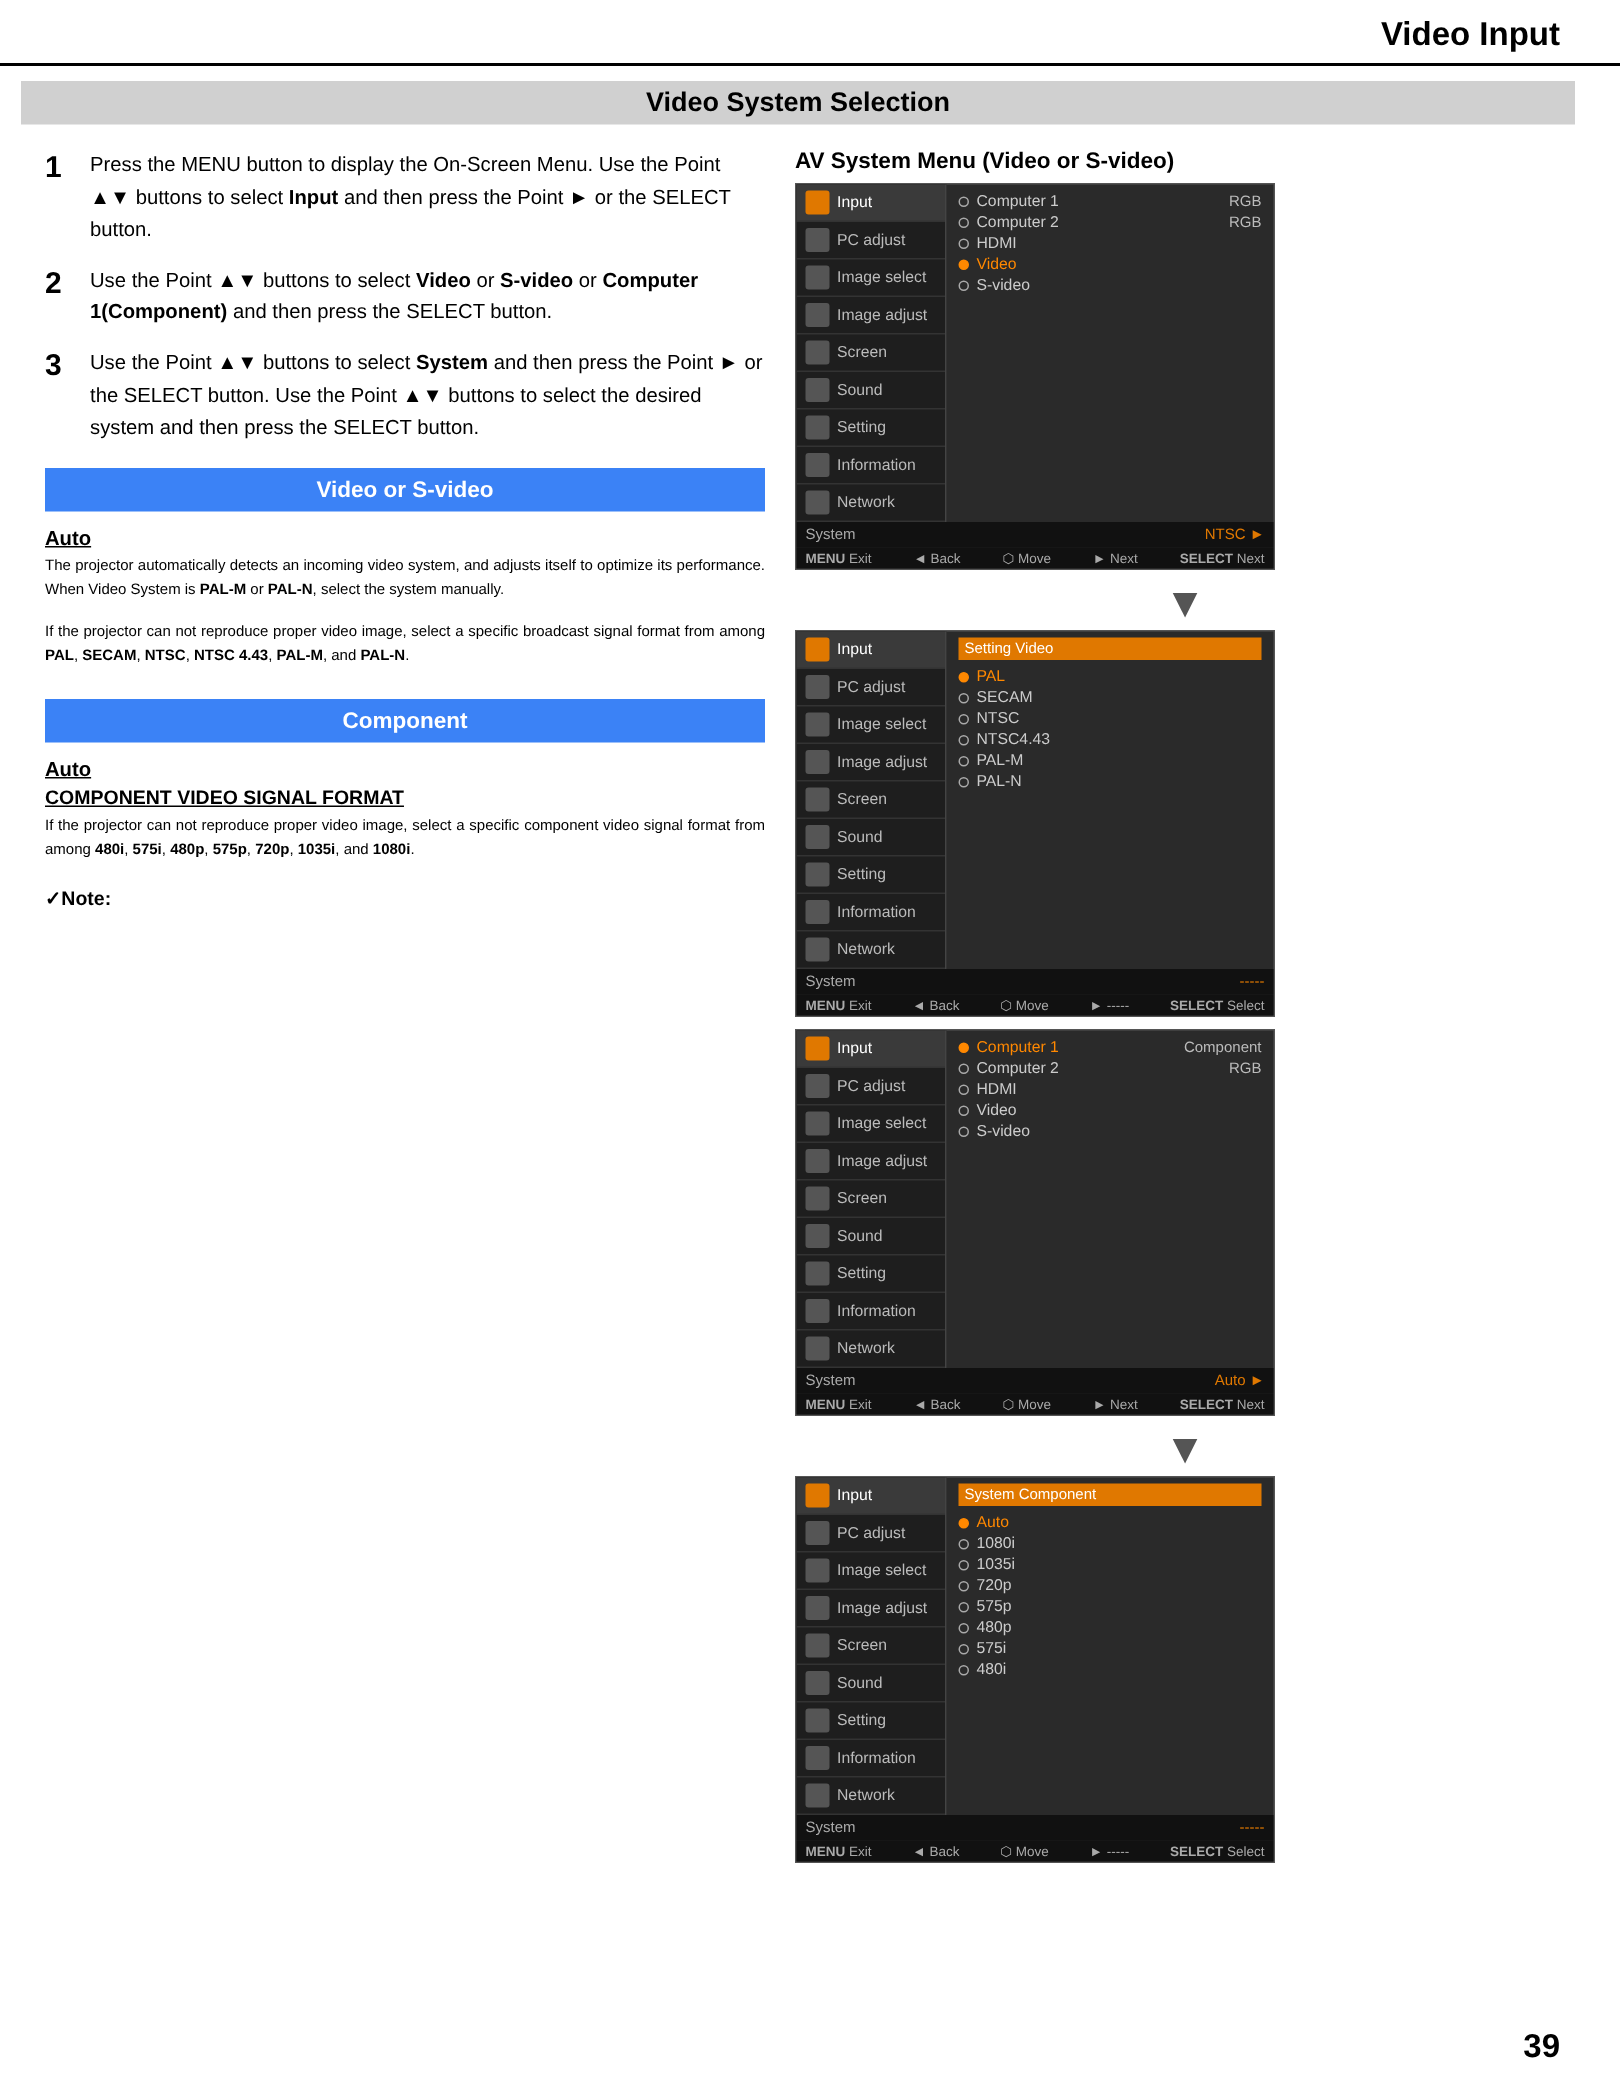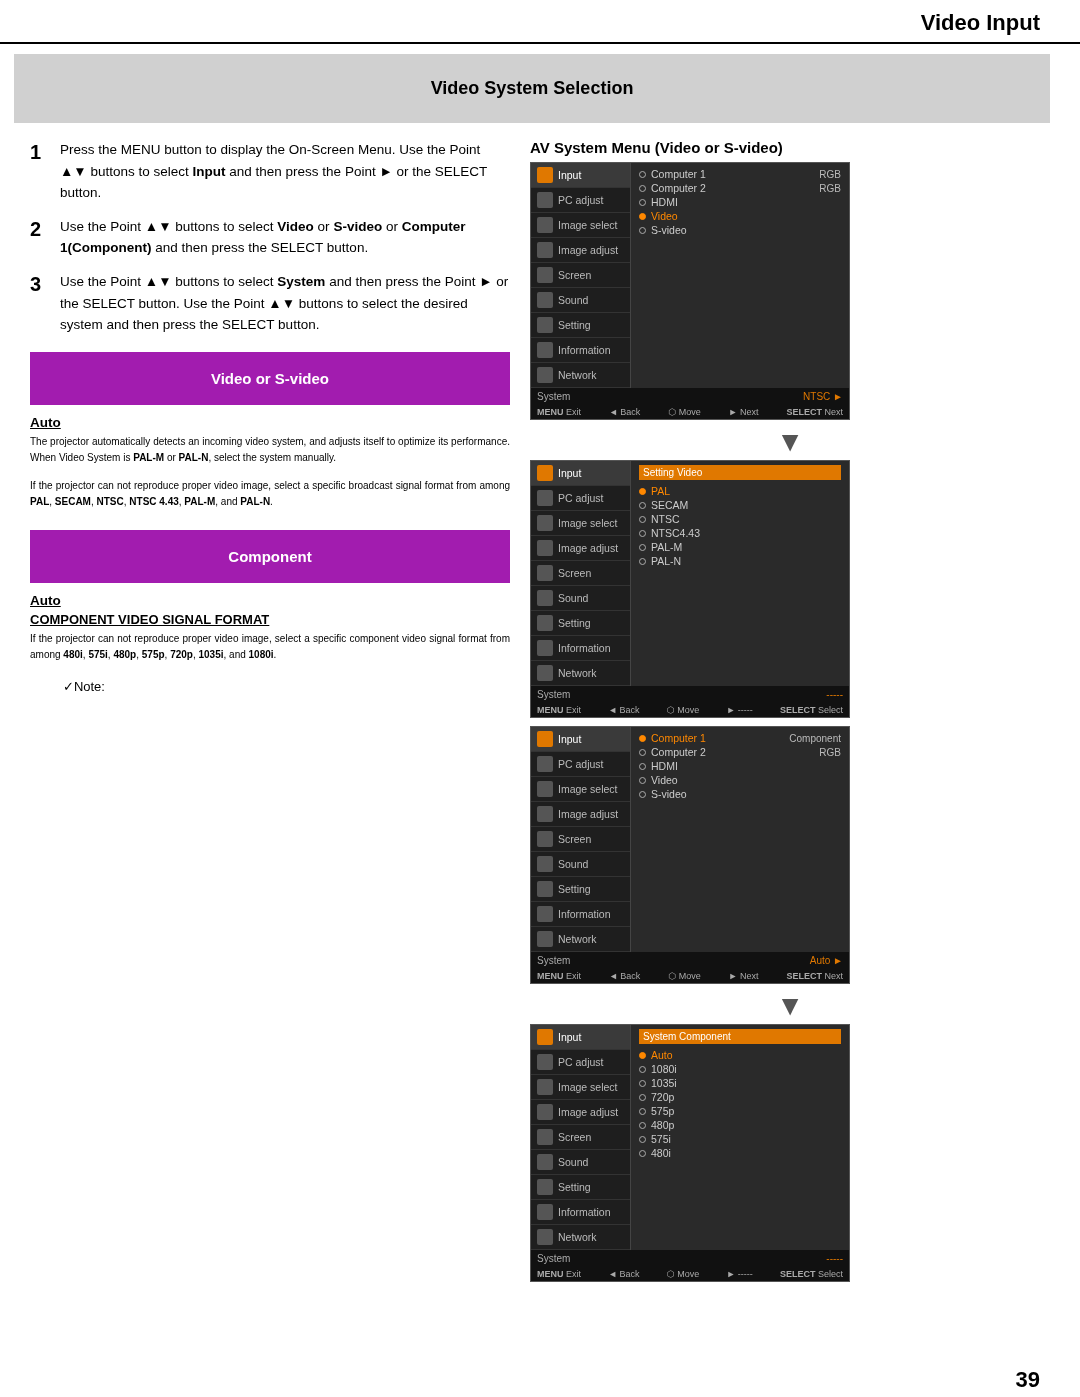--- a/index.html
+++ b/index.html
@@ -28,7 +28,7 @@
     .section-title-box {
       background: #d0d0d0;
       text-align: center;
-      padding: 24px 20px;
+      padding: 4px 20px;
       margin: 10px 30px 16px 14px;
       font-size: 18px;
       font-weight: bold;

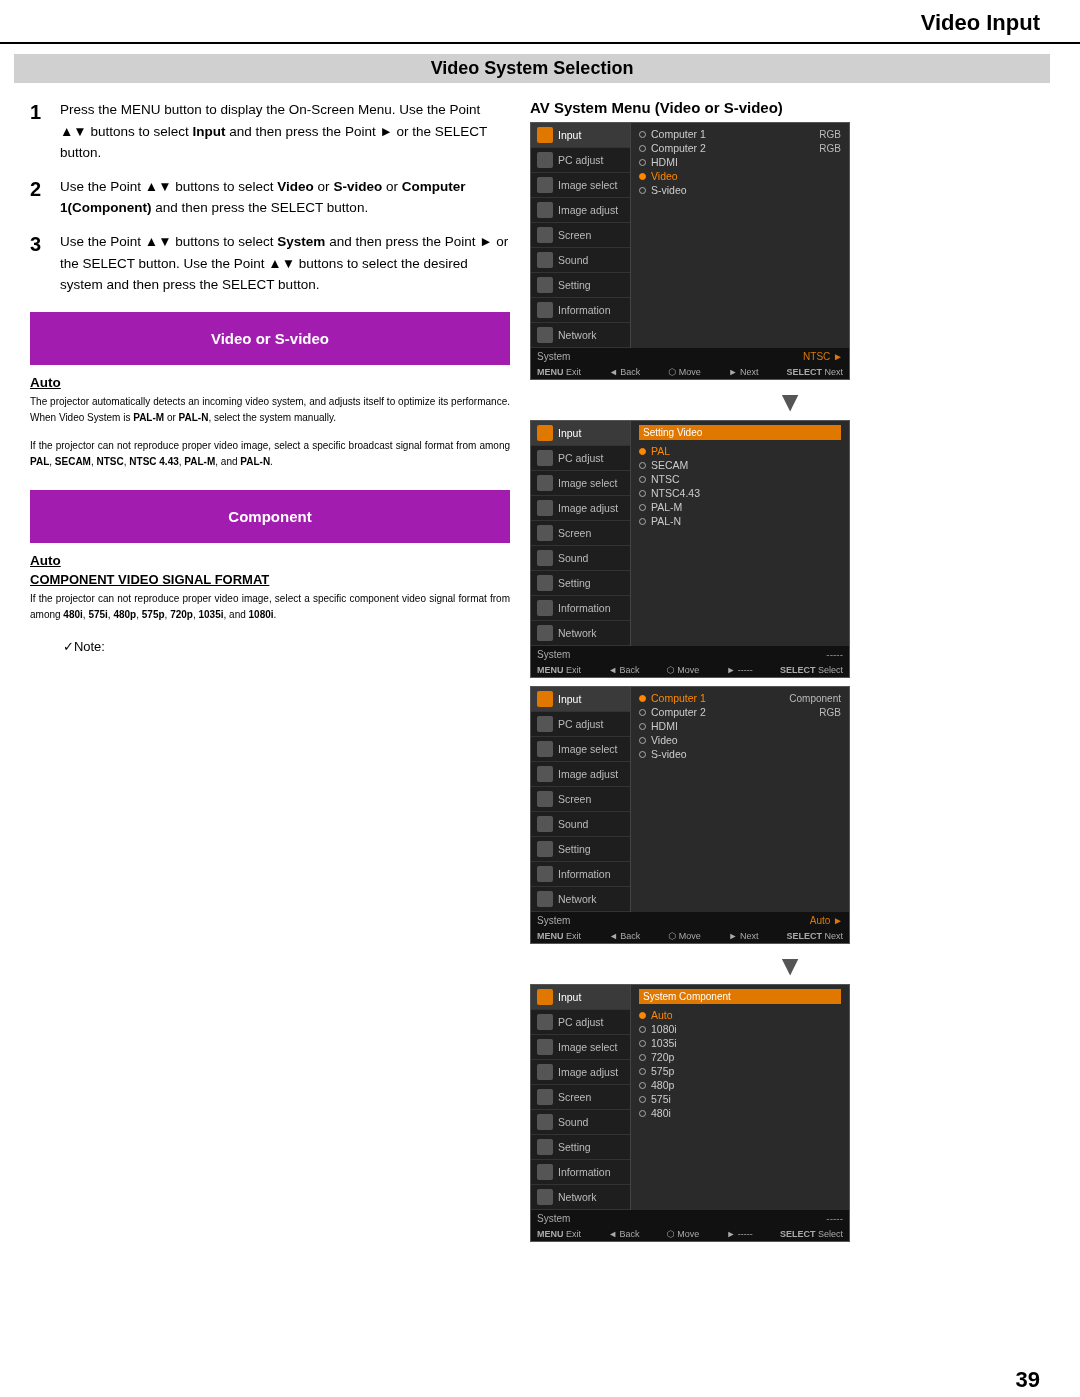--- a/index.html
+++ b/index.html
@@ -71,10 +71,10 @@
 
     
     .subsection-header {
-      background: #a21caf;
+      background: #3b82f6;
       color: #fff;
       text-align: center;
-      padding: 18px 12px;
+      padding: 6px 12px;
       font-size: 15px;
       font-weight: bold;
       margin: 16px 0 10px 0;

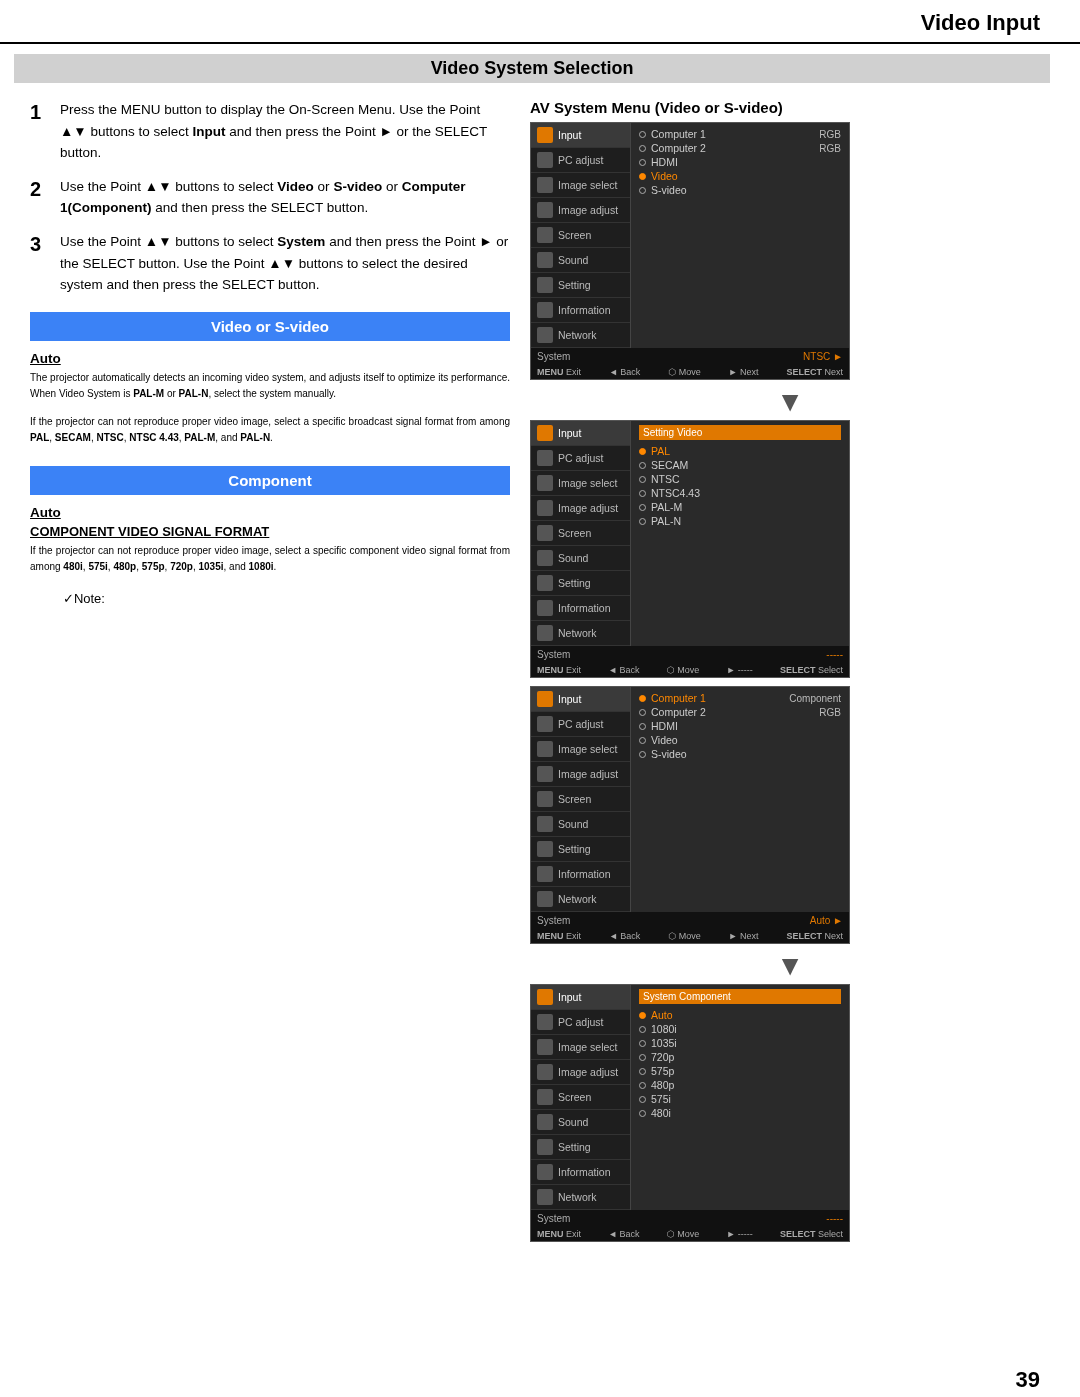--- a/index.html
+++ b/index.html
@@ -237,8 +237,7 @@
       font-size: 13px;
     }
     .note-label {
-      font-weight: normal;
-      margin-left: 33px;
+      font-weight: bold;
     }
 
     

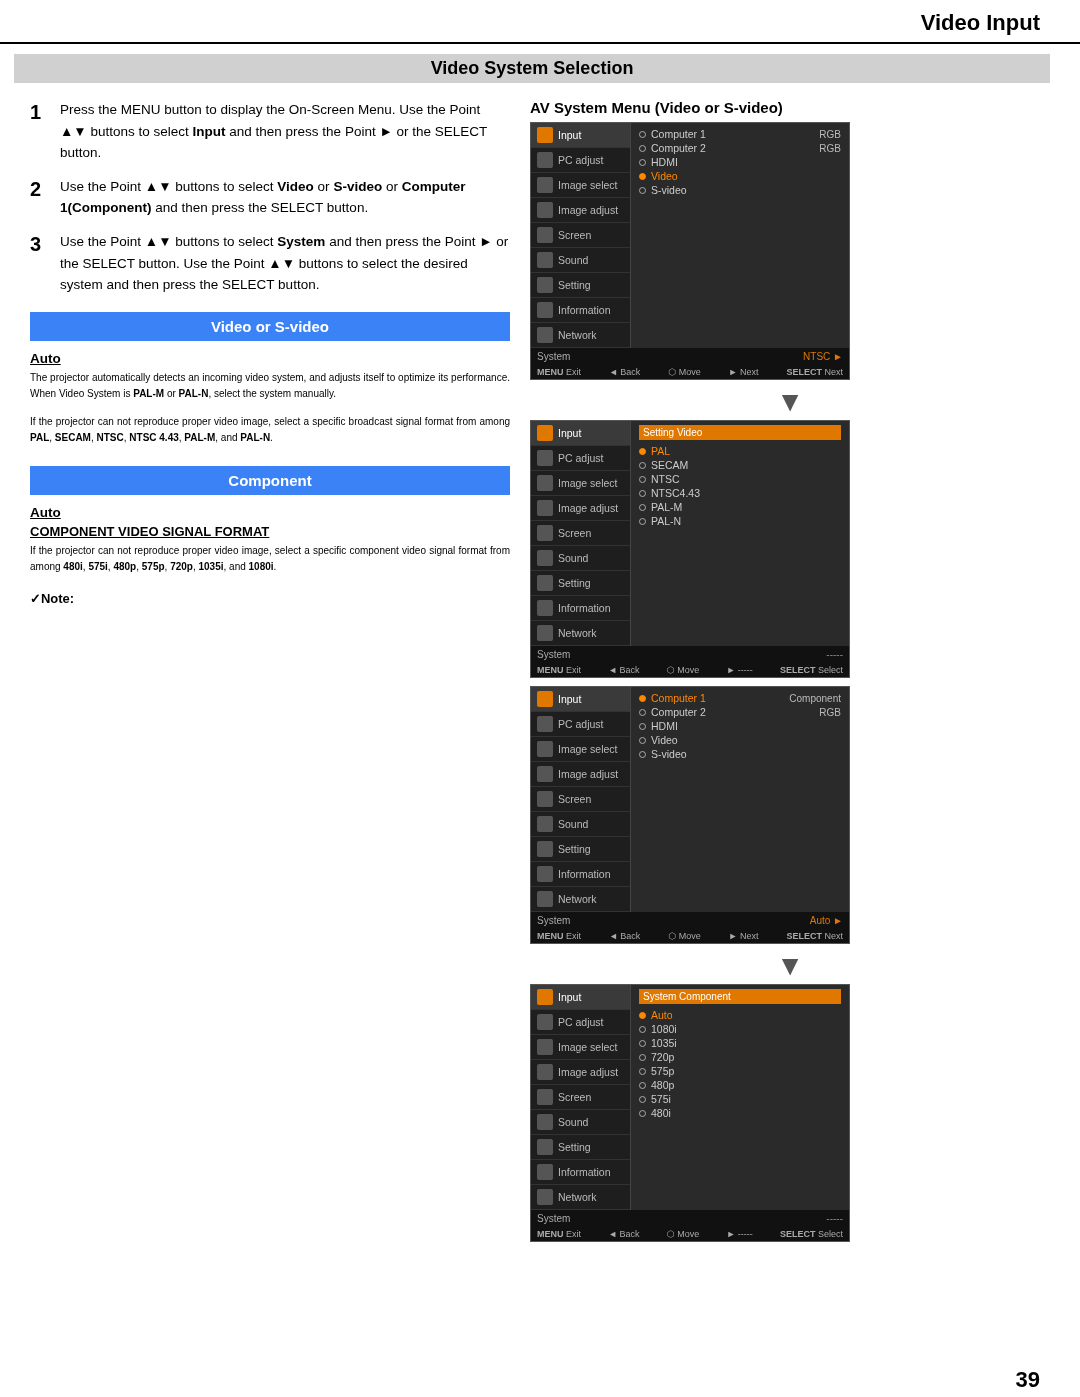--- a/index.html
+++ b/index.html
@@ -243,7 +243,7 @@
     
     .page-number {
       position: absolute;
-      bottom: 4px;
+      bottom: 20px;
       right: 40px;
       font-size: 22px;
       font-weight: bold;

